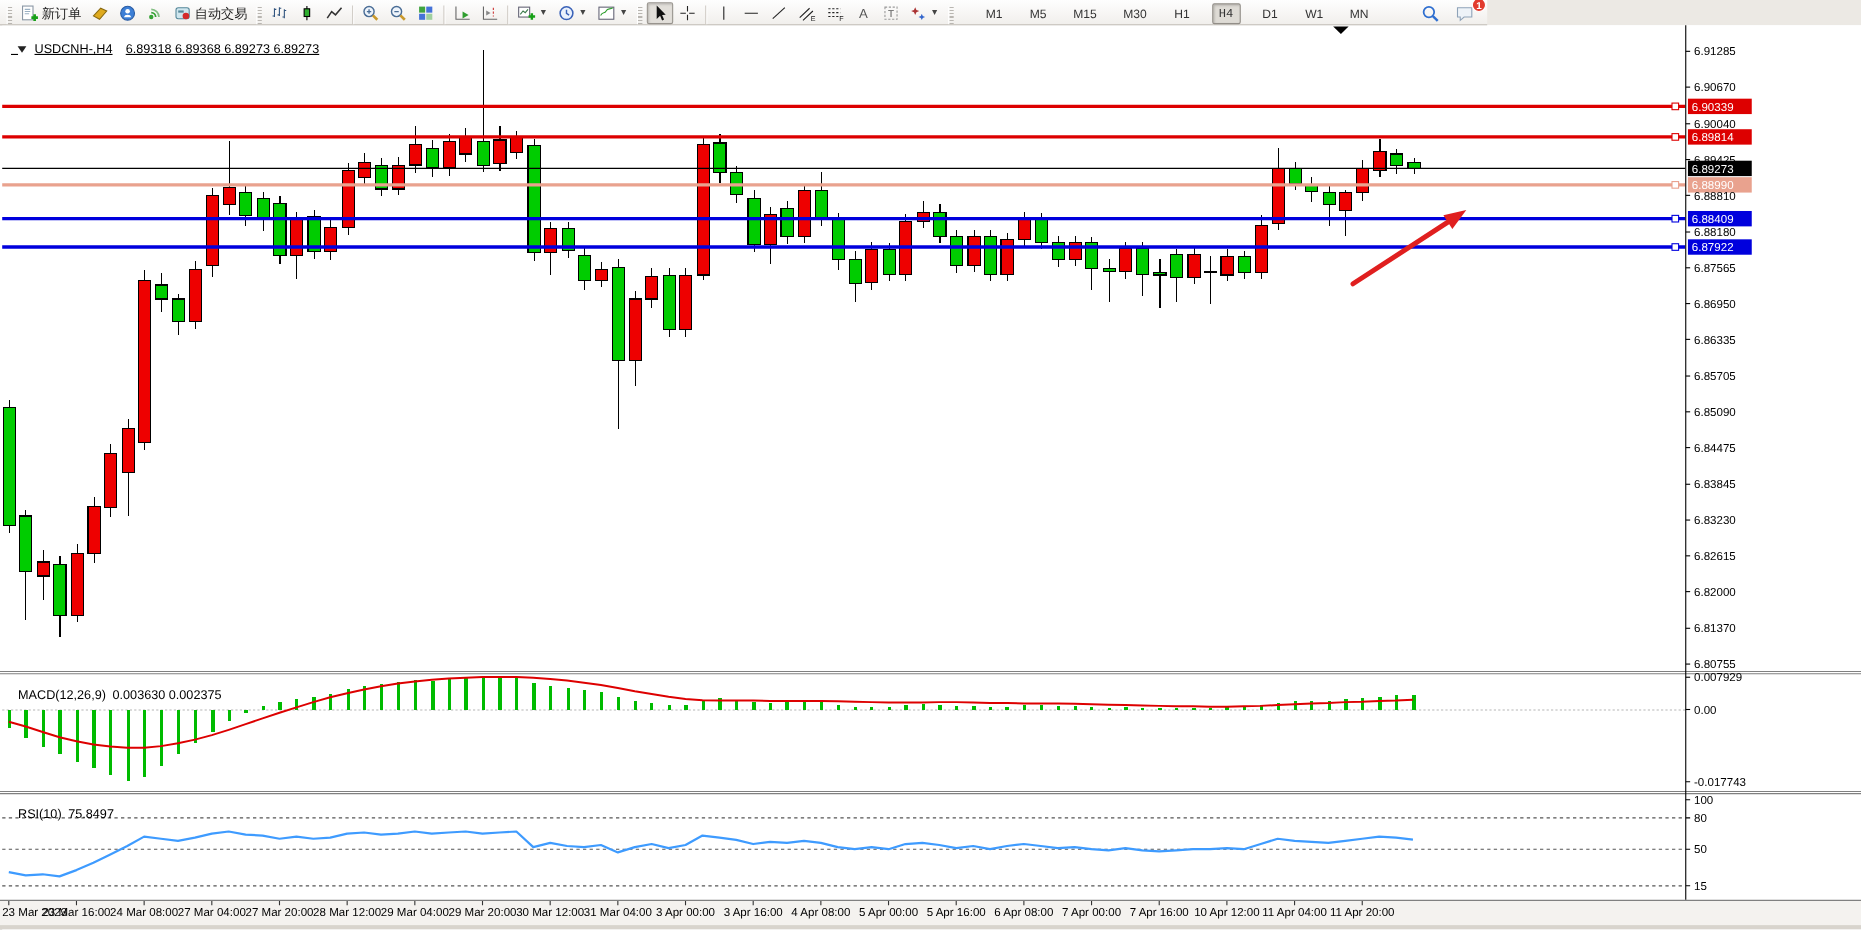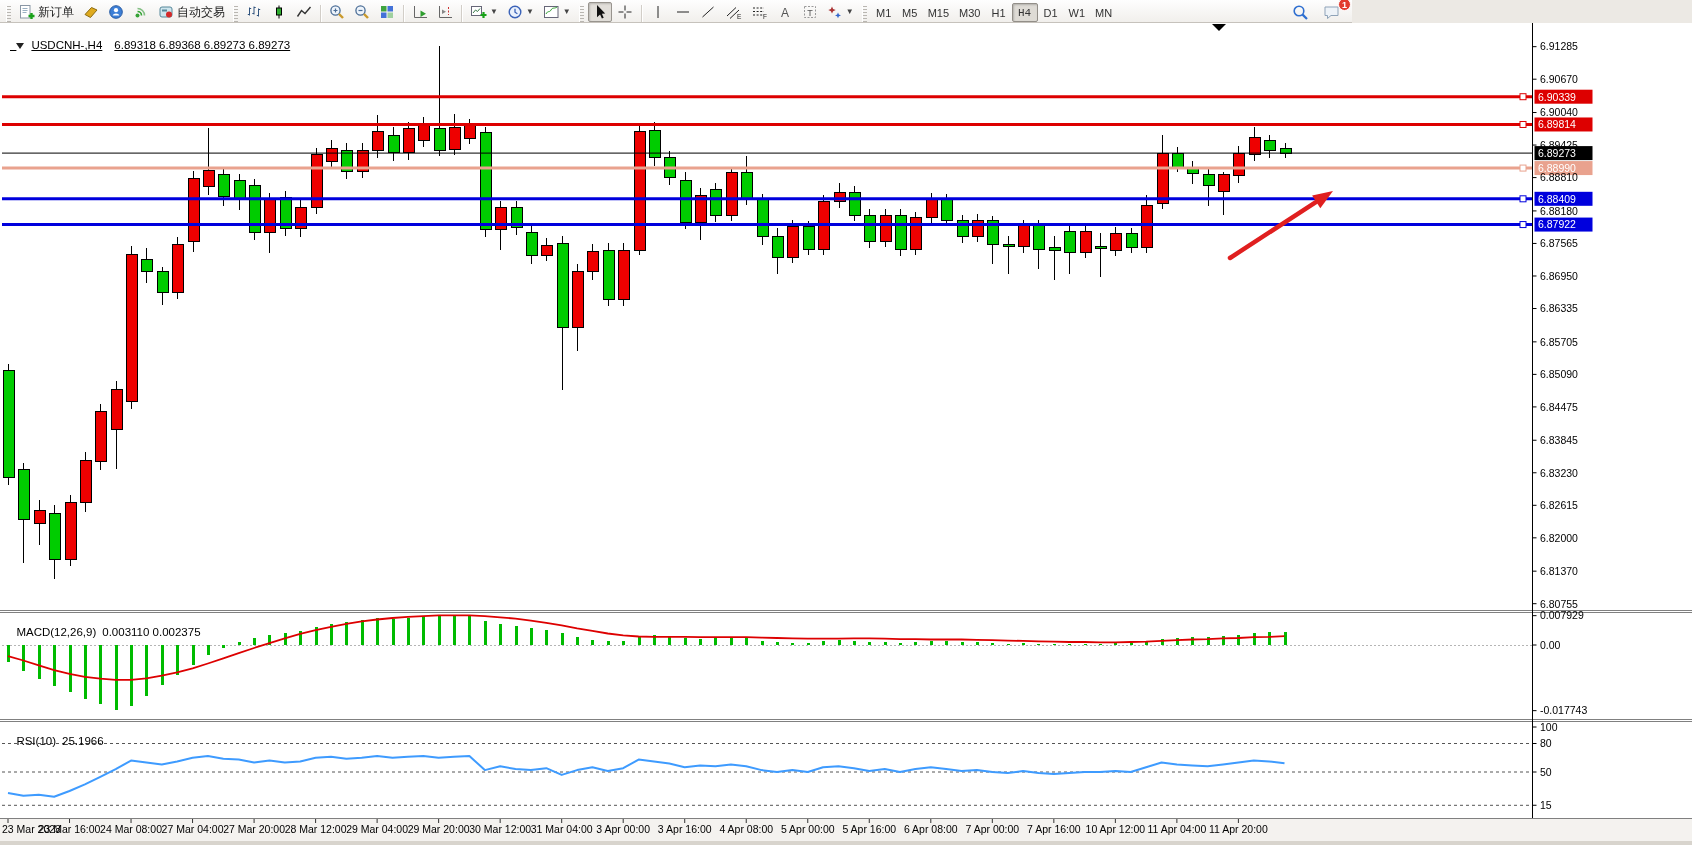--- a/index.html
+++ b/index.html
@@ -26,7 +26,7 @@
     box-shadow:inset 1px 1px 2px rgba(0,0,0,.18); }
   .tb-btn .ic { display:block; }
   .caret { font-size:8px; color:#444; line-height:1; }
-  .tf-group { display:flex; align-items:center; gap:0; }
+  .tf-group { display:flex; align-items:center; gap:14px;margin-left:20px; }
   .tf-btn { height:19px; min-width:26px; display:flex; align-items:center; justify-content:center;
     font-size:11px; color:#333; padding:0 4px; border:1px solid transparent; border-radius:2px; }
   .tf-btn.pressed { border:1px solid #928e88; background:#dedbd5; box-shadow:inset 1px 1px 2px rgba(0,0,0,.2);font-family:Liberation Mono, monospace; }

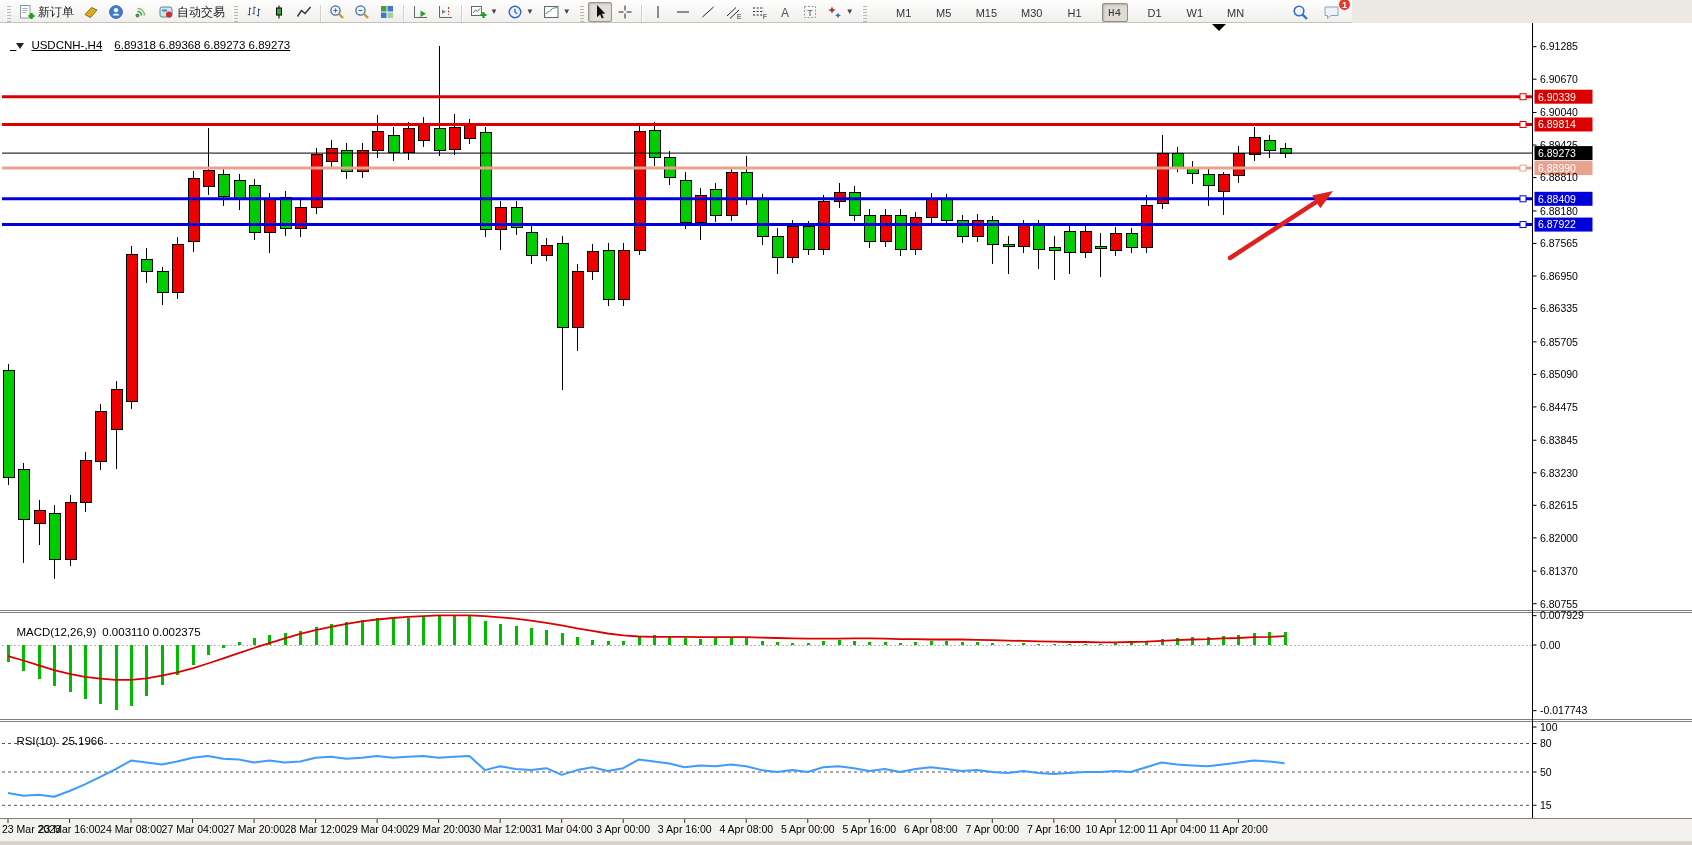--- a/index.html
+++ b/index.html
@@ -682,7 +682,7 @@
 </div>
 
 <div class="legend" style="left:10px; top:614px;">
-  <span>MACD(12,26,9)</span><span style="margin-left:6px;">0.003110 0.002375</span>
+  <span>MACD(12,26,9)</span><span style="margin-left:6px;">0.003630 0.002375</span>
 </div>
 
 <div class="legend" style="left:10px; top:723px;">

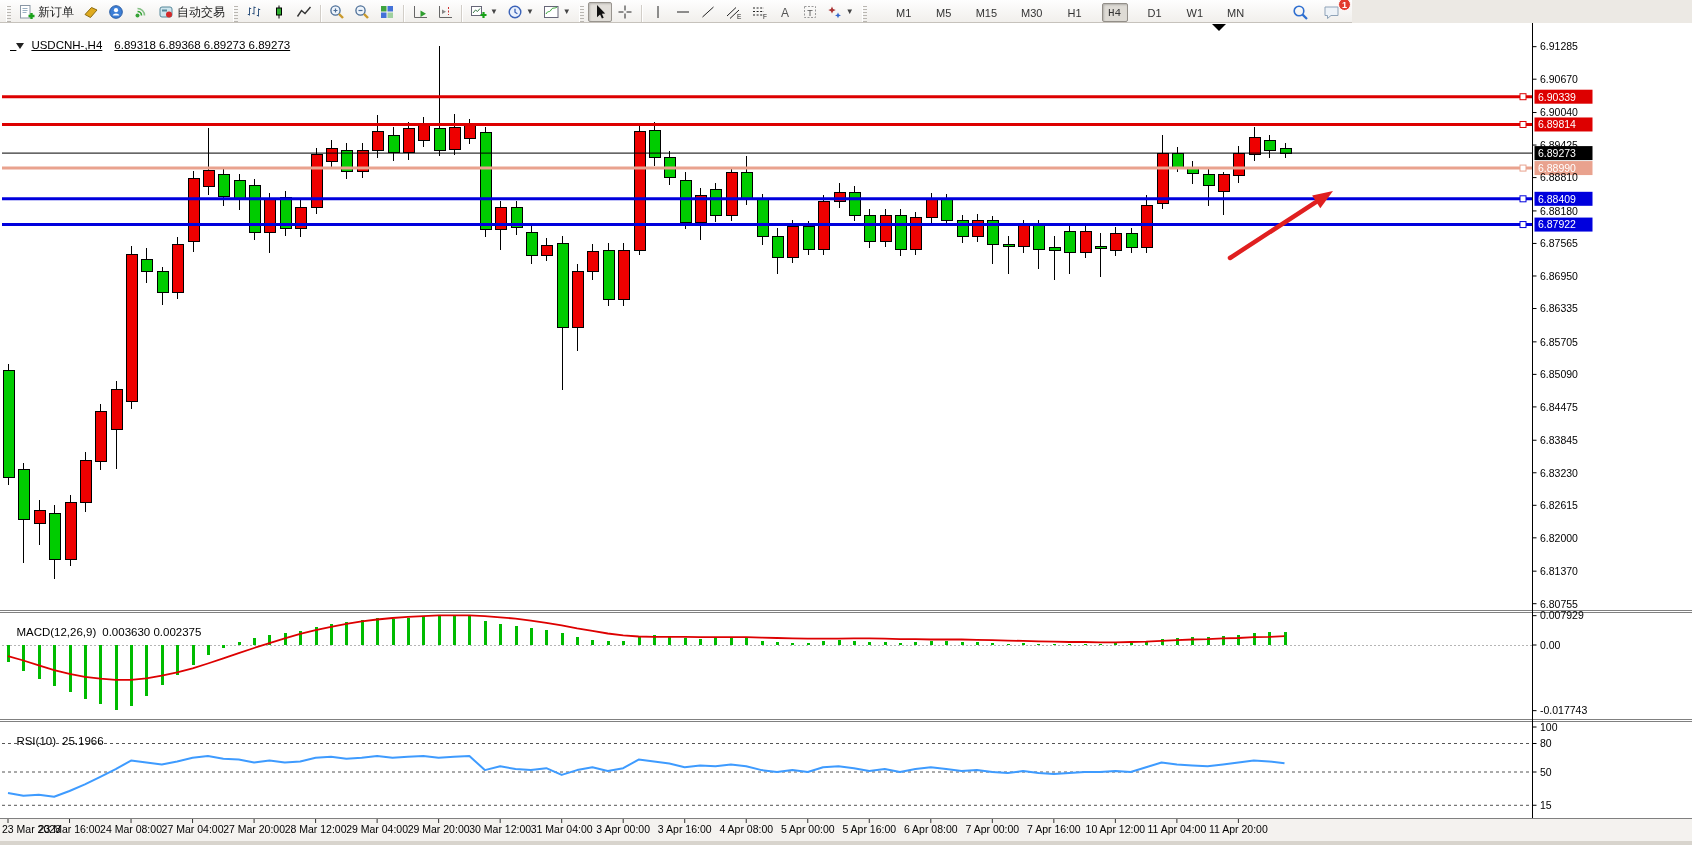--- a/index.html
+++ b/index.html
@@ -686,7 +686,7 @@
 </div>
 
 <div class="legend" style="left:10px; top:723px;">
-  <span>RSI(10)</span><span style="margin-left:6px;">25.1966</span>
+  <span>RSI(10)</span><span style="margin-left:6px;">75.8497</span>
 </div>
 
 </body></html>

